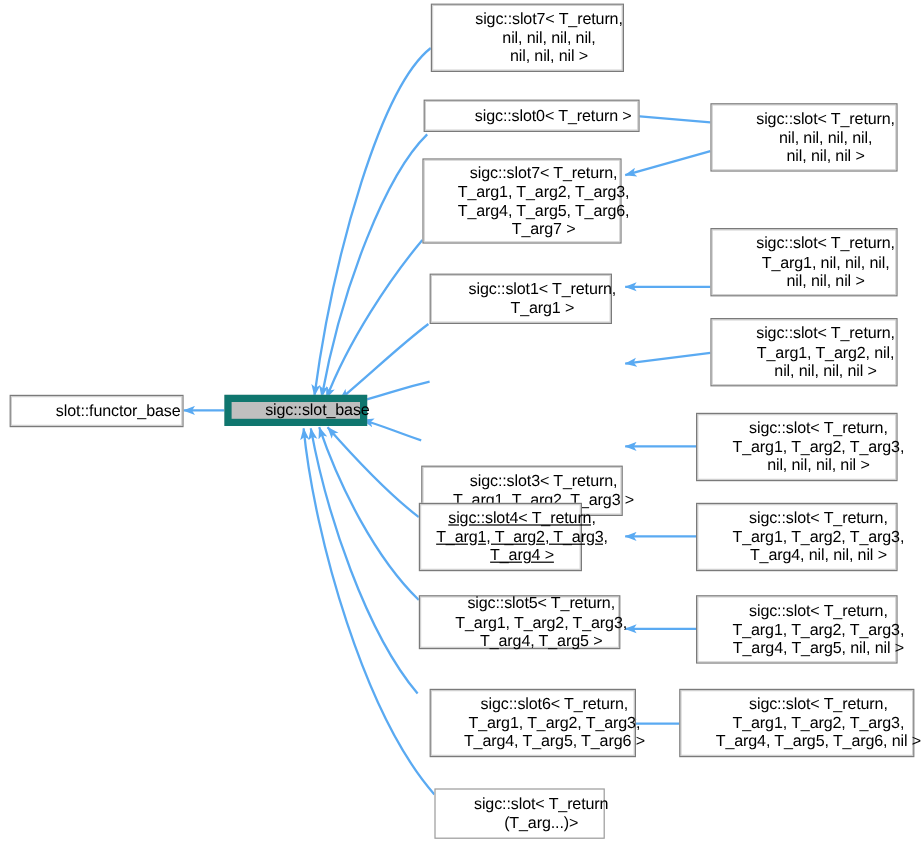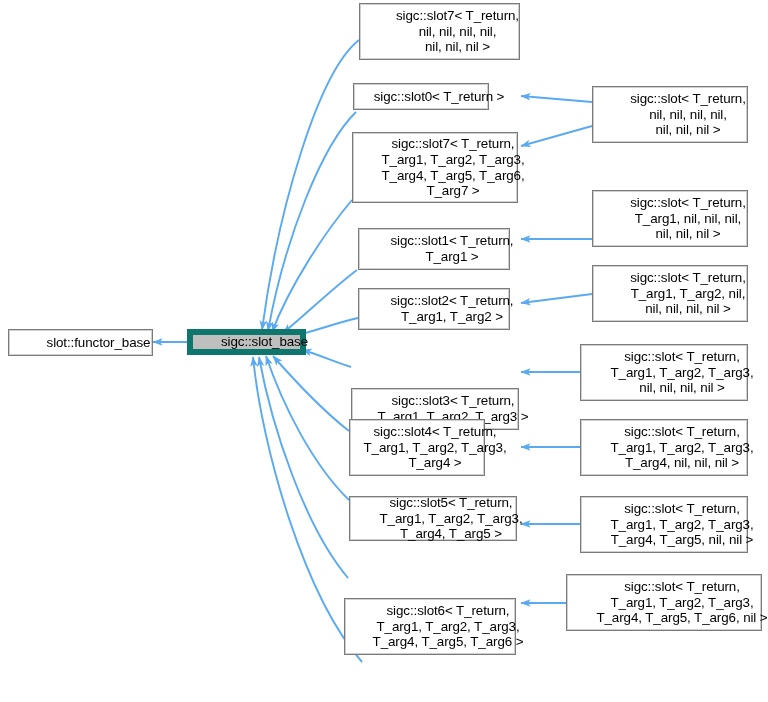--- a/index.html
+++ b/index.html
@@ -109,7 +109,7 @@
 nil, nil, nil &gt;</span>
   </div>
 
-  <div class="node thick" style="left:353px; top:83px; width:136px; height:27px;">
+  <div class="node thick" style="left:353px; top:83px; width:180px; height:27px;">
     <span class="label">sigc::slot0&lt; T_return &gt;</span>
   </div>
 

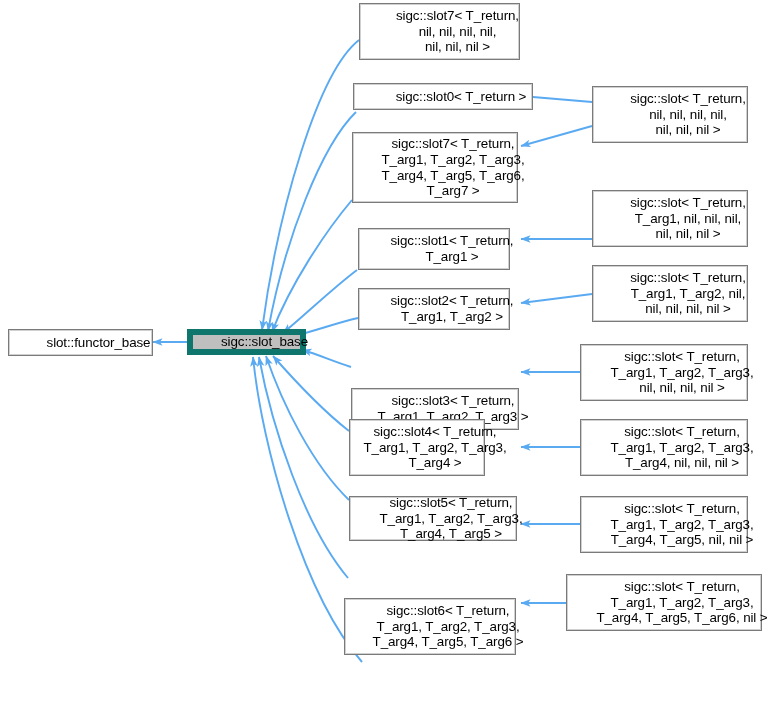--- a/index.html
+++ b/index.html
@@ -125,10 +125,6 @@
 T_arg1 &gt;</span>
   </div>
 
-  <div class="node thick" style="left:358px; top:288px; width:152px; height:42px;">
-    <span class="label">sigc::slot2&lt; T_return,
-T_arg1, T_arg2 &gt;</span>
-  </div>
 
   <div class="node thick" style="left:351px; top:352px; width:168px; height:42px;margin-top:36px;">
     <span class="label">sigc::slot3&lt; T_return,

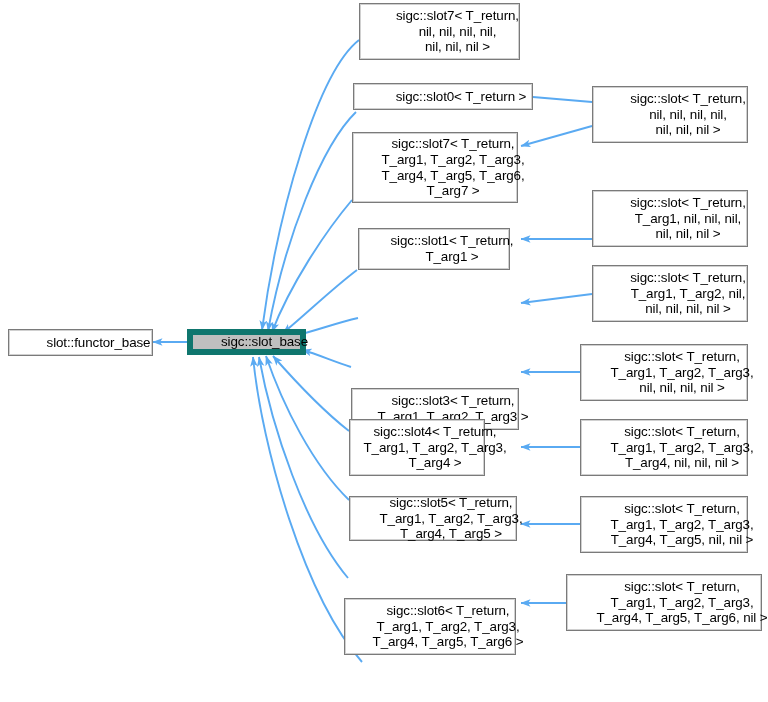--- a/index.html
+++ b/index.html
@@ -131,7 +131,7 @@
 T_arg1, T_arg2, T_arg3 &gt;</span>
   </div>
 
-  <div class="node thick" style="left:349px; top:419px; width:136px; height:57px;">
+  <div class="node thick" style="left:349px; top:419px; width:136px; height:57px;text-decoration:underline;">
     <span class="label">sigc::slot4&lt; T_return,
 T_arg1, T_arg2, T_arg3,
 T_arg4 &gt;</span>

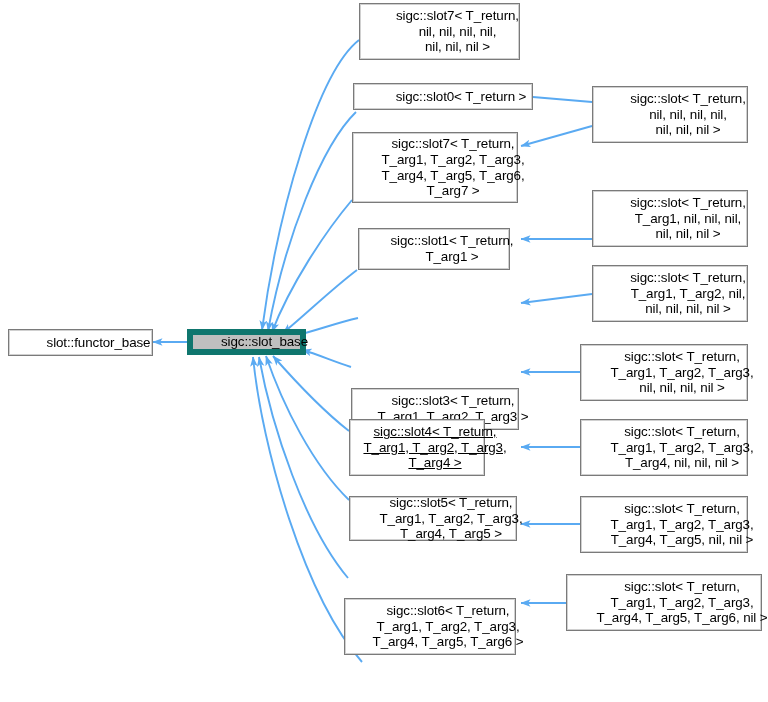--- a/index.html
+++ b/index.html
@@ -143,7 +143,7 @@
 T_arg4, T_arg5 &gt;</span>
   </div>
 
-  <div class="node thick" style="left:344px; top:574px; width:172px; height:57px;margin-top:24px;">
+  <div class="node thick" style="left:358px; top:574px; width:172px; height:57px;">
     <span class="label">sigc::slot6&lt; T_return,
 T_arg1, T_arg2, T_arg3,
 T_arg4, T_arg5, T_arg6 &gt;</span>

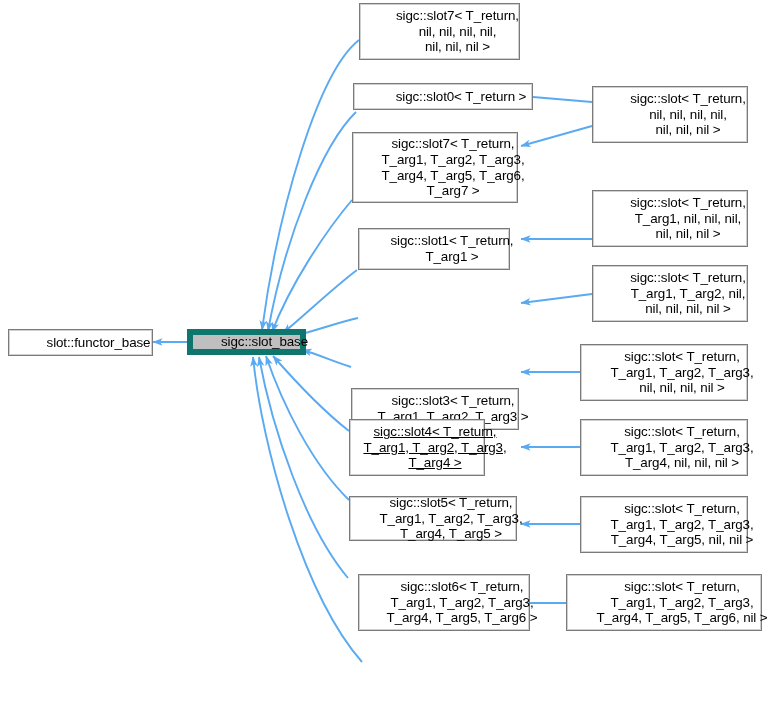--- a/index.html
+++ b/index.html
@@ -149,6 +149,10 @@
 T_arg4, T_arg5, T_arg6 &gt;</span>
   </div>
 
+  <div class="node thin" style="left:362px; top:657px; width:142px; height:42px;">
+    <span class="label">sigc::slot&lt; T_return
+(T_arg...)&gt;</span>
+  </div>
 
   <div class="node thick" style="left:592px; top:86px; width:156px; height:57px;">
     <span class="label">sigc::slot&lt; T_return,

